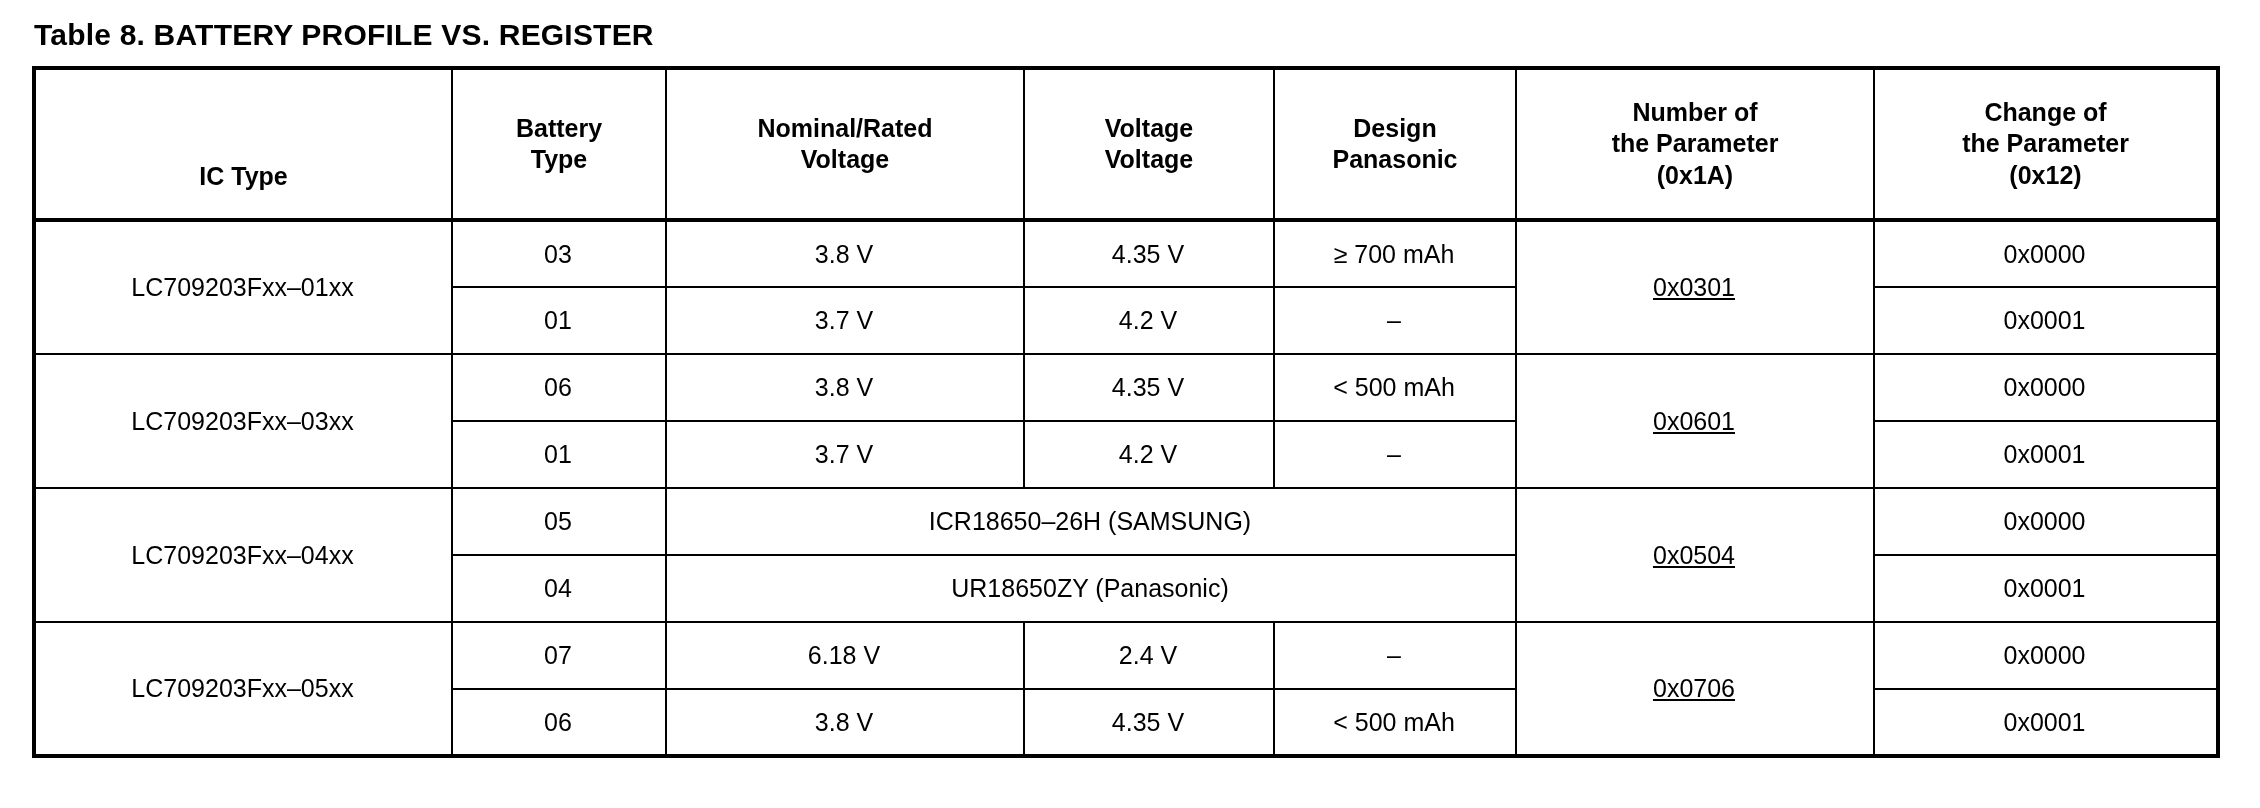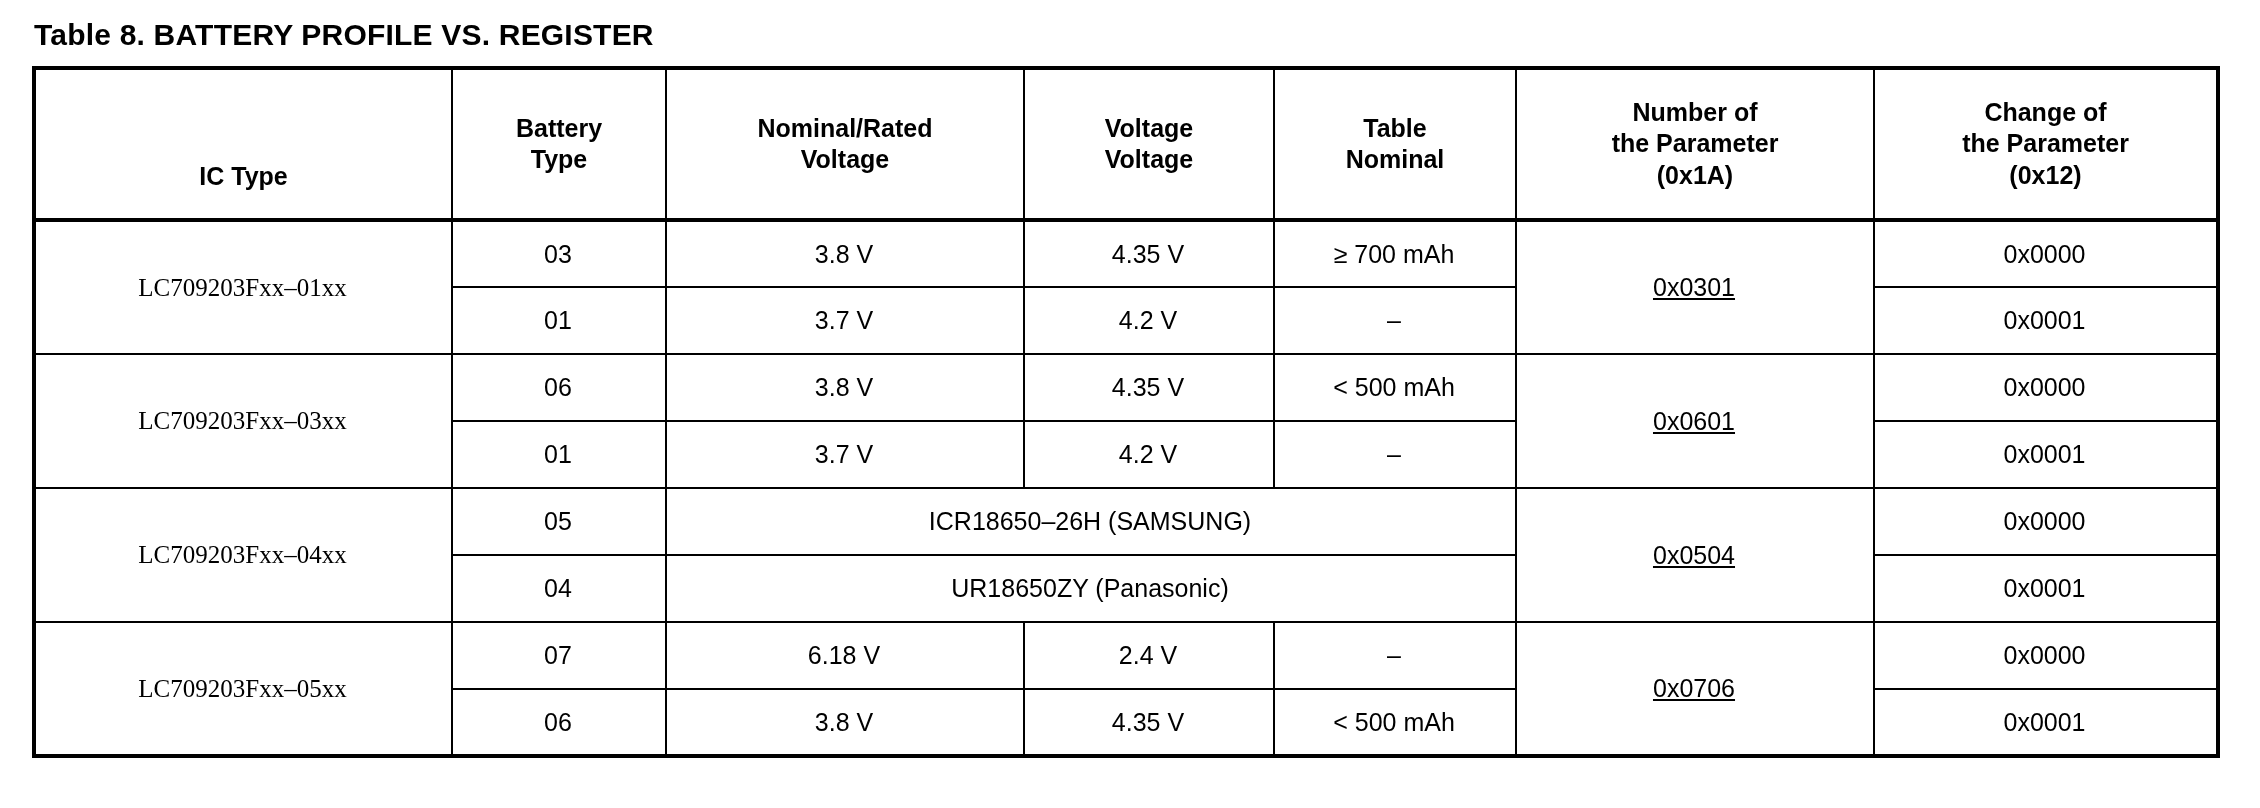--- a/index.html
+++ b/index.html
@@ -115,7 +115,7 @@
           <div>Voltage</div>
         </th>
         <th>
-          <div>Table</div>
+          <div>Design</div>
           <div>Nominal</div>
         </th>
         <th>

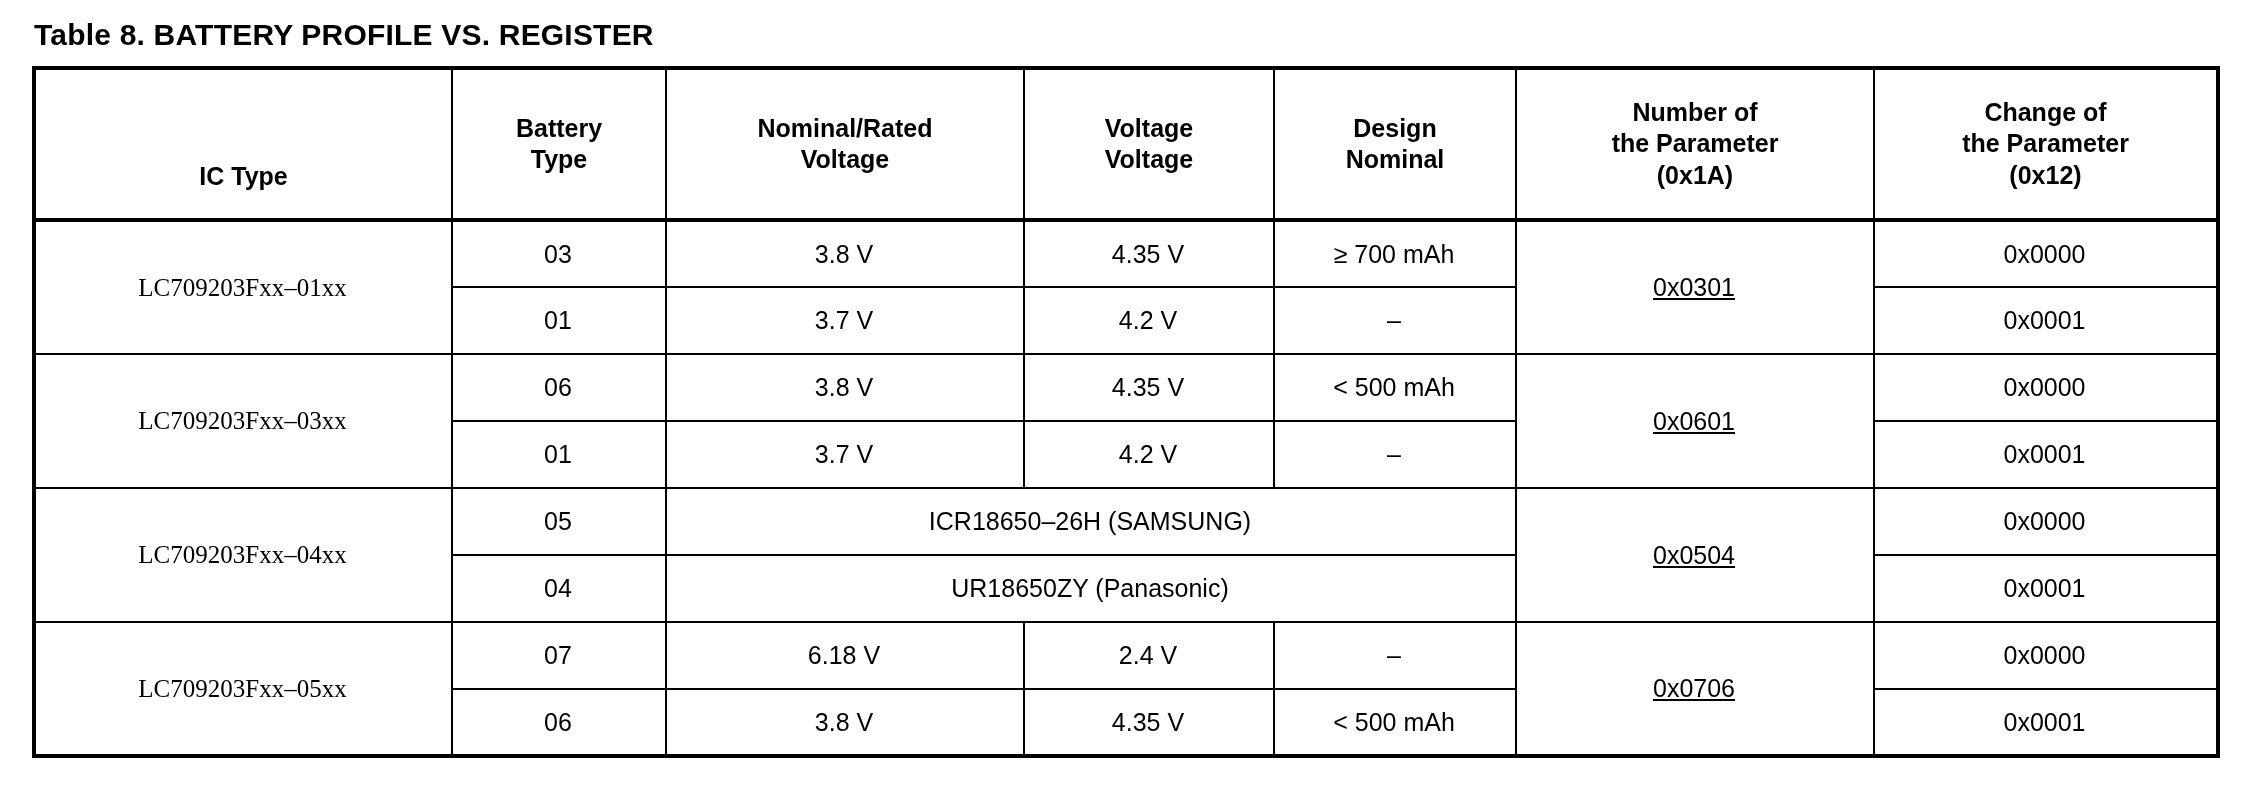--- a/index.html
+++ b/index.html
@@ -116,7 +116,7 @@
         </th>
         <th>
           <div>Design</div>
-          <div>Nominal</div>
+          <div>Panasonic</div>
         </th>
         <th>
           <div>Number of</div>

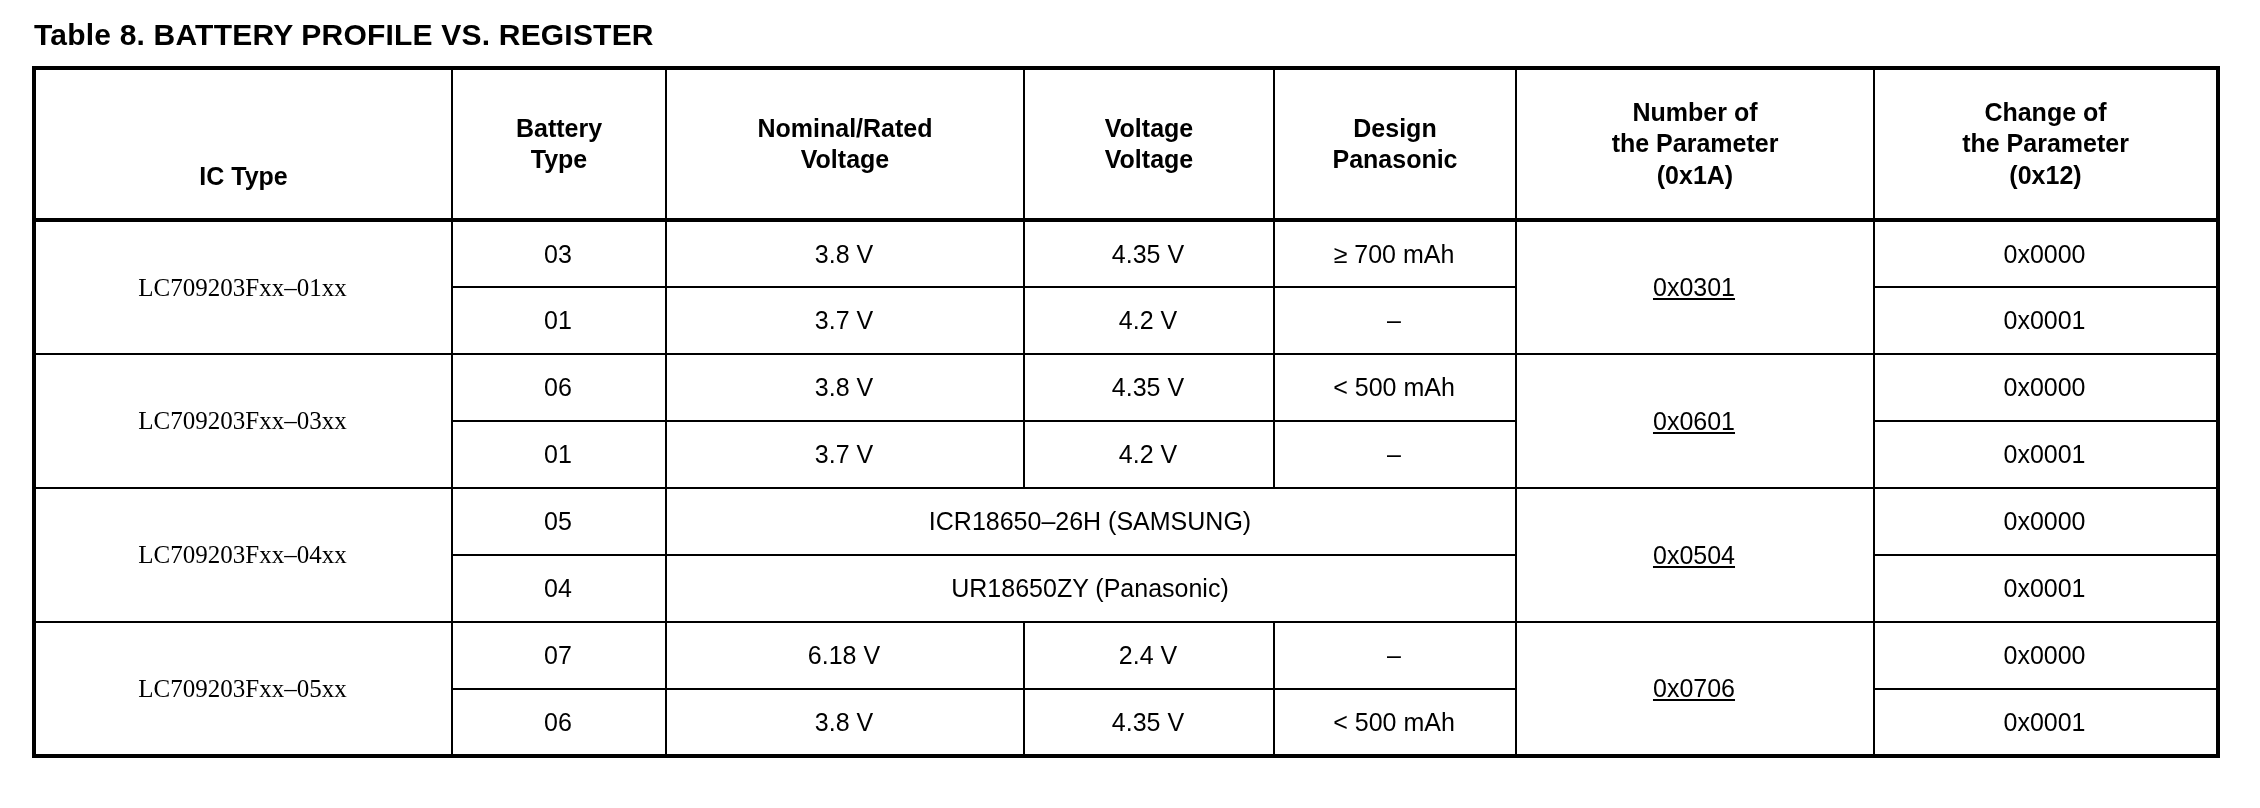--- a/index.html
+++ b/index.html
@@ -63,7 +63,6 @@
     padding-left: 22px;
     vertical-align: top;
     padding-top: 14px;
-    font-family: Liberation Serif, serif;
   }
   td.num-cell {
     vertical-align: top;

